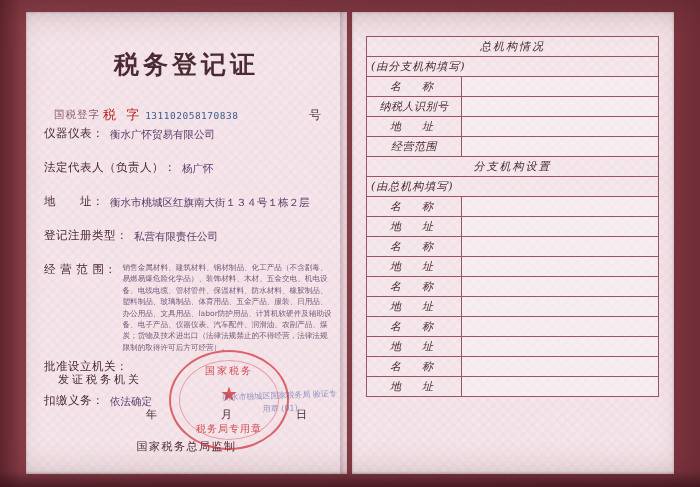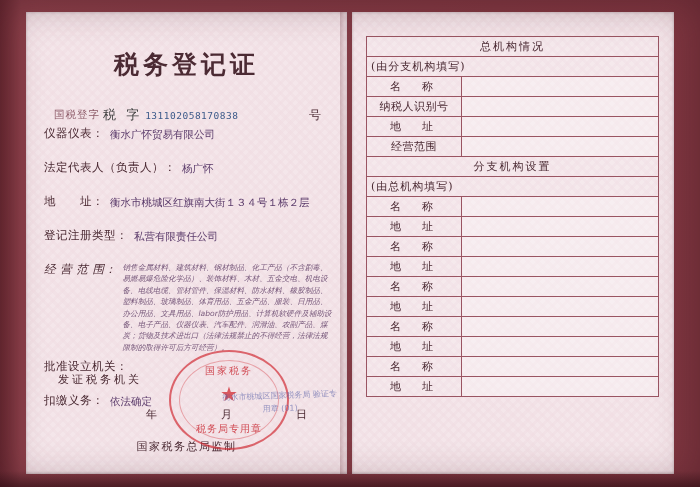--- a/index.html
+++ b/index.html
@@ -266,6 +266,7 @@
     border: 1.5px solid #8a4250;
     border-collapse: collapse;
     background: rgba(255,255,255,0.12);
+    font-style: italic;
   }
   #right-table td {
     border: 1px solid #9a5462;

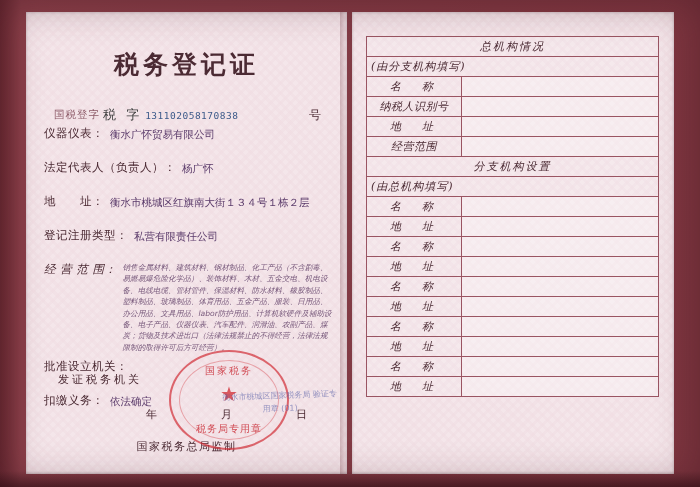--- a/index.html
+++ b/index.html
@@ -115,7 +115,7 @@
     font-family: "DejaVu Serif", serif;
     font-size: 13px;
     letter-spacing: 3px;
-    color: #404040;
+    color: #b91c1c;
   }
   .serial-number {
     font-family: "DejaVu Sans Mono", monospace;

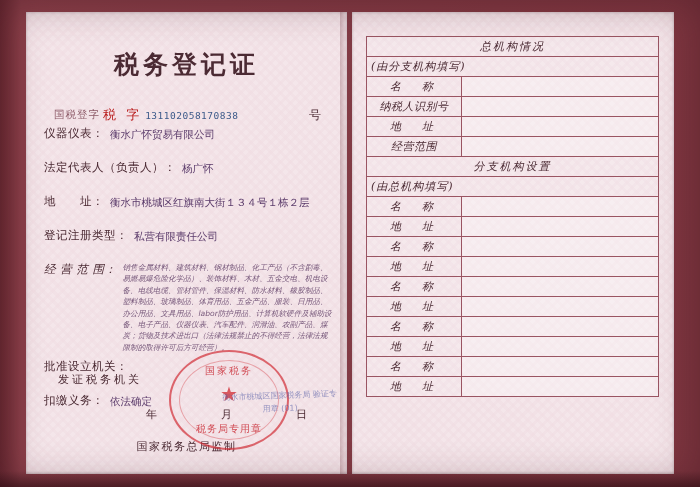--- a/index.html
+++ b/index.html
@@ -357,7 +357,7 @@
         <span class="field-value">私营有限责任公司</span>
       </div>
 
-      <div class="field-row" style="min-height:74px;font-style:italic;">
+      <div class="field-row" style="min-height:74px;">
         <span class="field-label">经 营 范 围：</span>
         <span class="scope-block">销售金属材料、建筑材料、钢材制品、化工产品（不含剧毒、易燃易爆危险化学品）、装饰材料、木材、五金交电、机电设备、电线电缆、管材管件、保温材料、防水材料、橡胶制品、塑料制品、玻璃制品、体育用品、五金产品、服装、日用品、办公用品、文具用品、labor防护用品、计算机软硬件及辅助设备、电子产品、仪器仪表、汽车配件、润滑油、农副产品、煤炭；货物及技术进出口（法律法规禁止的不得经营，法律法规限制的取得许可后方可经营）。</span>
       </div>

